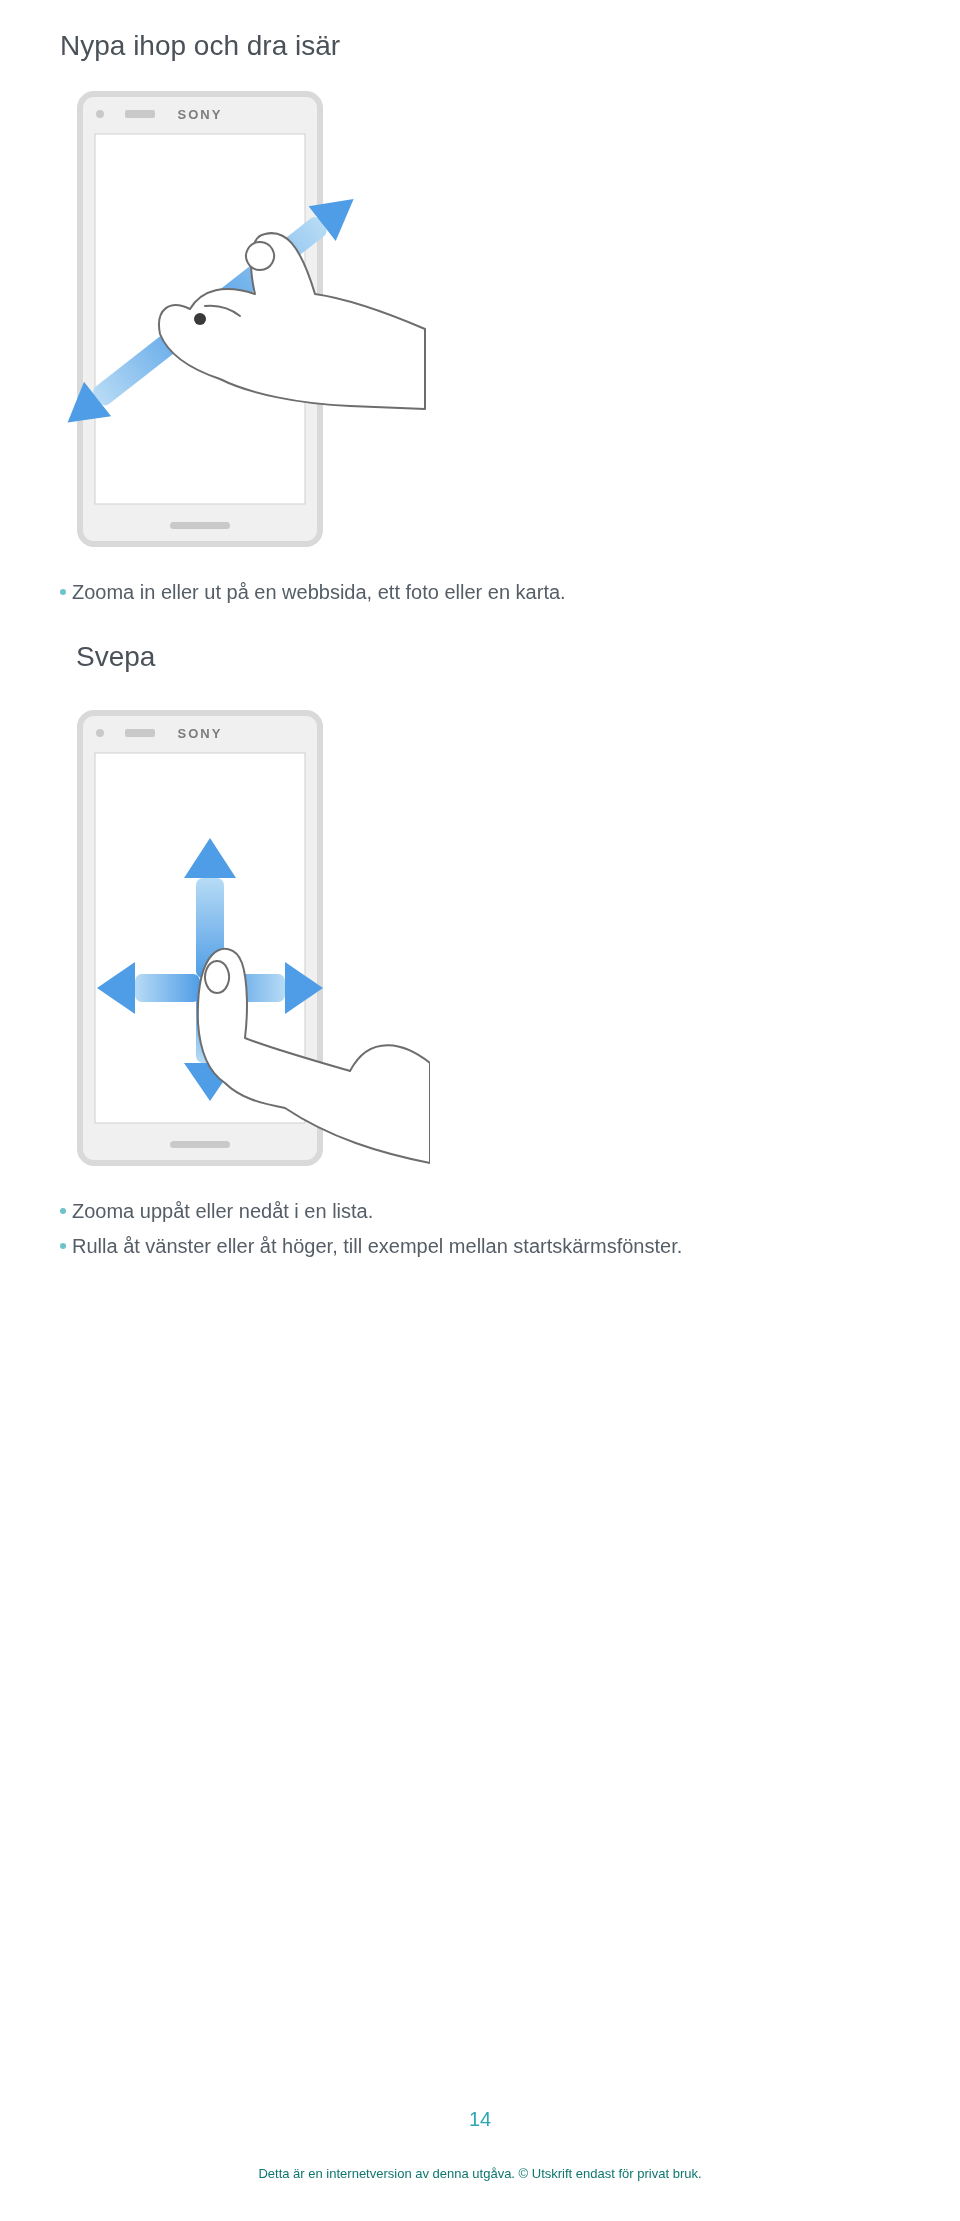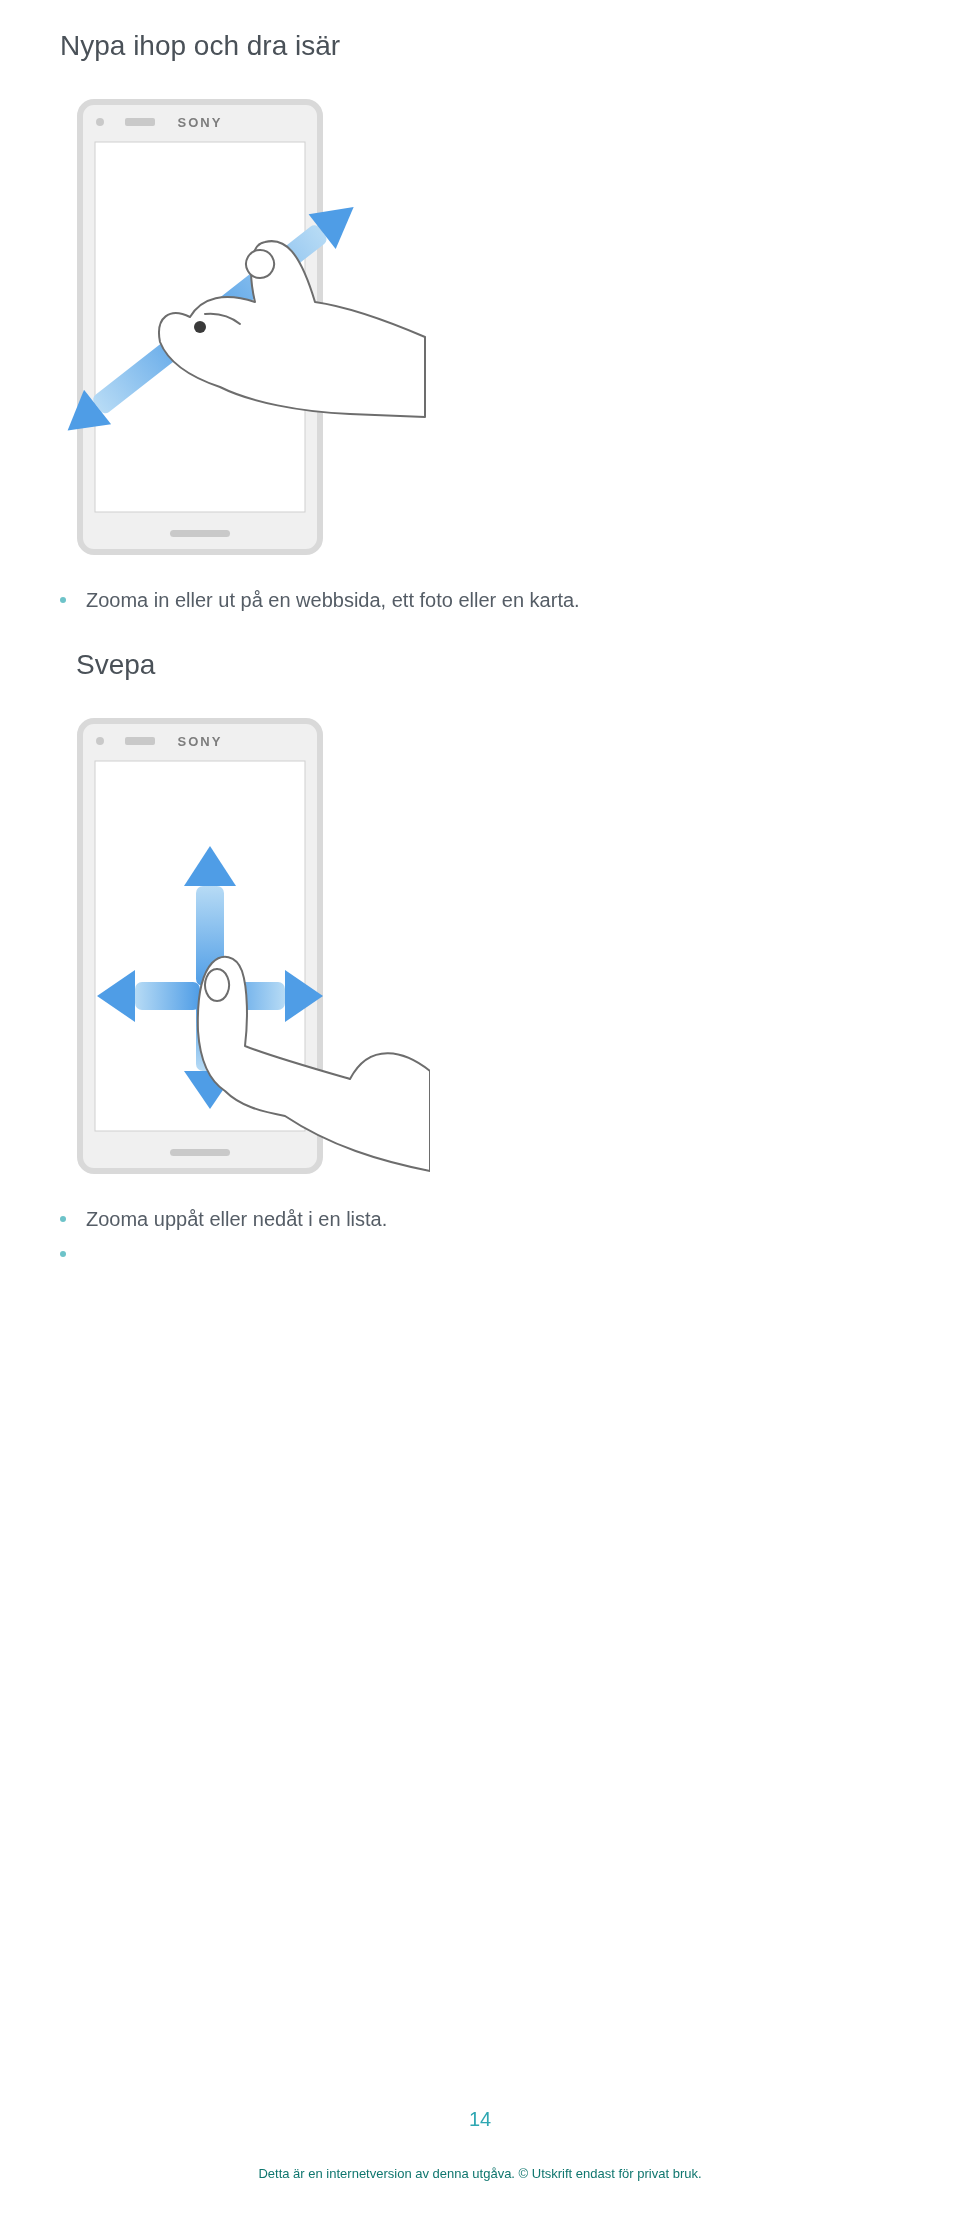--- a/index.html
+++ b/index.html
@@ -16,7 +16,7 @@
     font-size: 28px;
     font-weight: 400;
     color: #4a5158;
-    margin-bottom: 30px;
+    margin-bottom: 22px;
   }
   .illus-wrap {
     margin: 0 0 25px -10px;

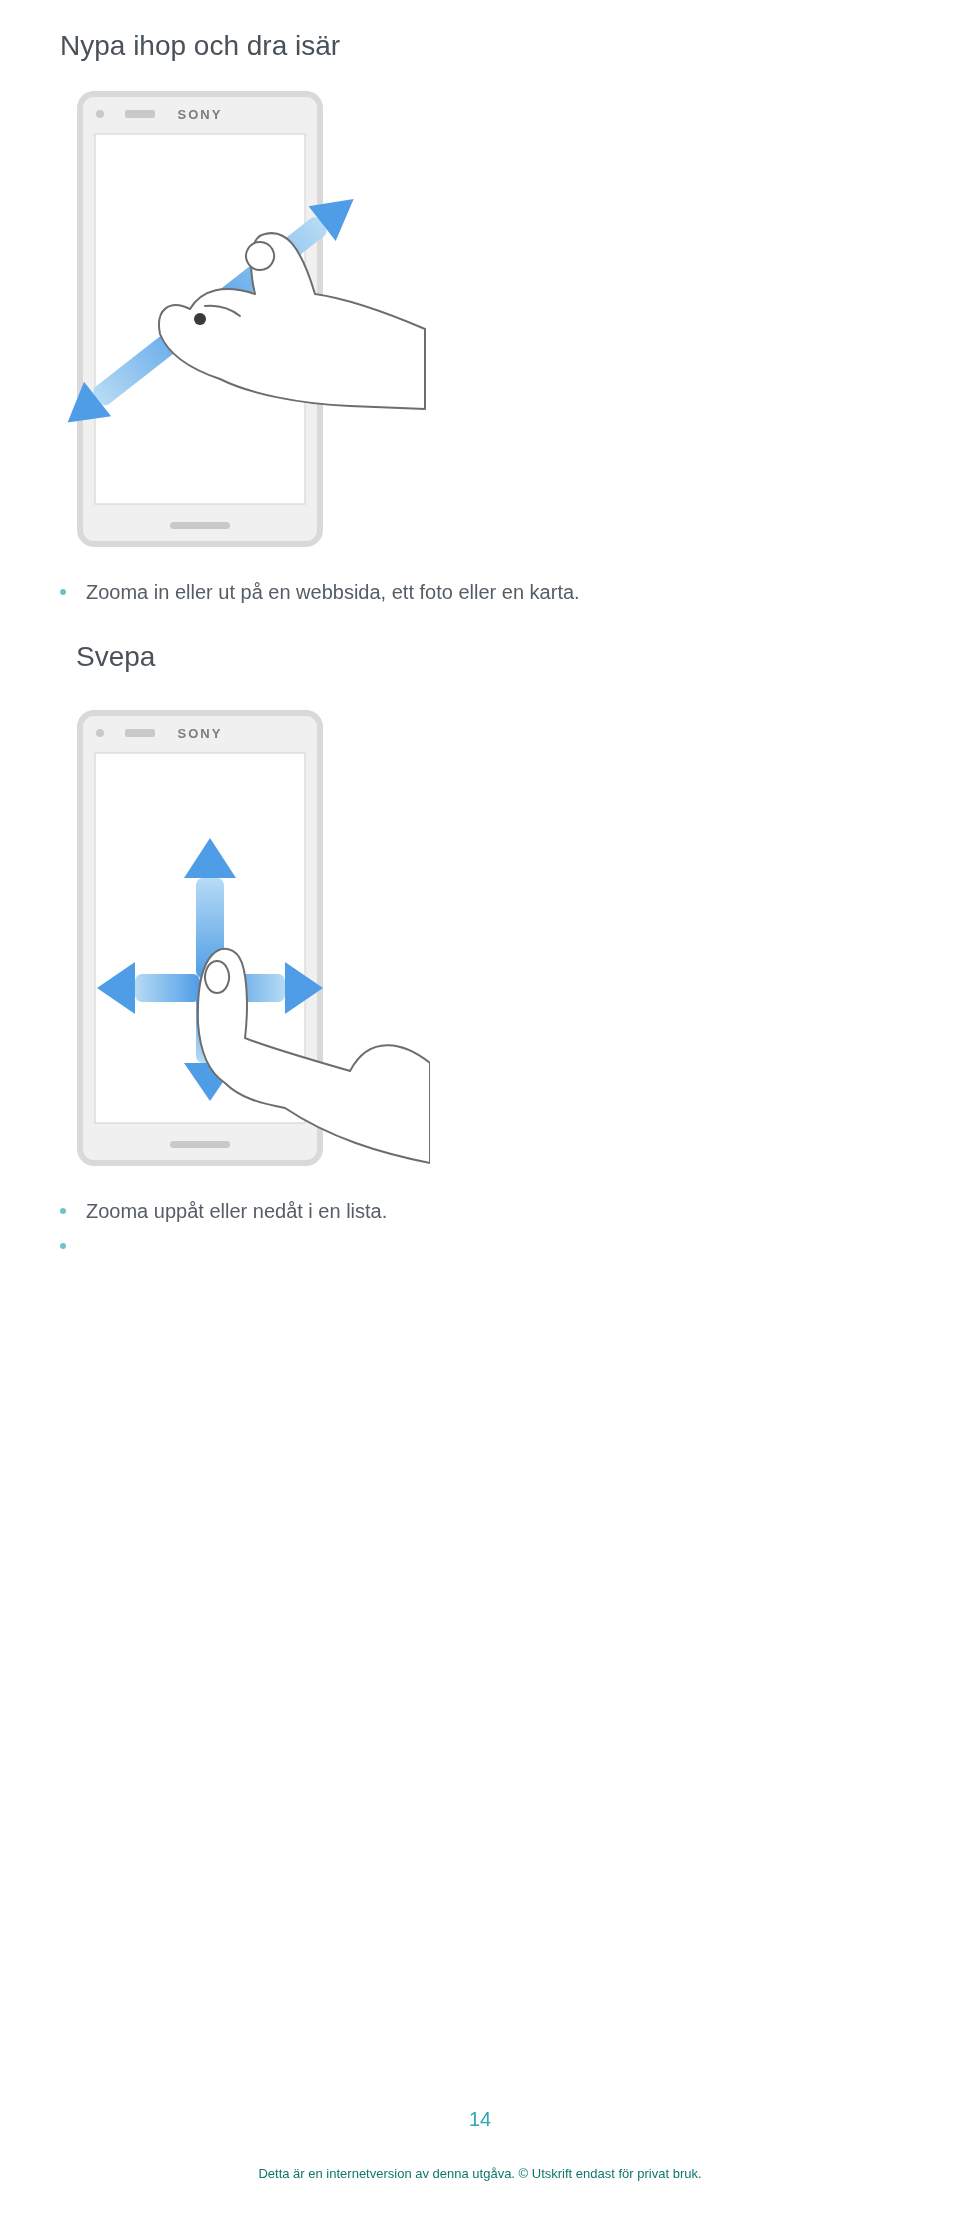--- a/index.html
+++ b/index.html
@@ -24,7 +24,7 @@
   .bullet-row {
     display: flex;
     align-items: flex-start;
-    gap: 20px;
+    gap: 6px;
     margin-bottom: 8px;
     font-size: 20px;
     color: #555d66;

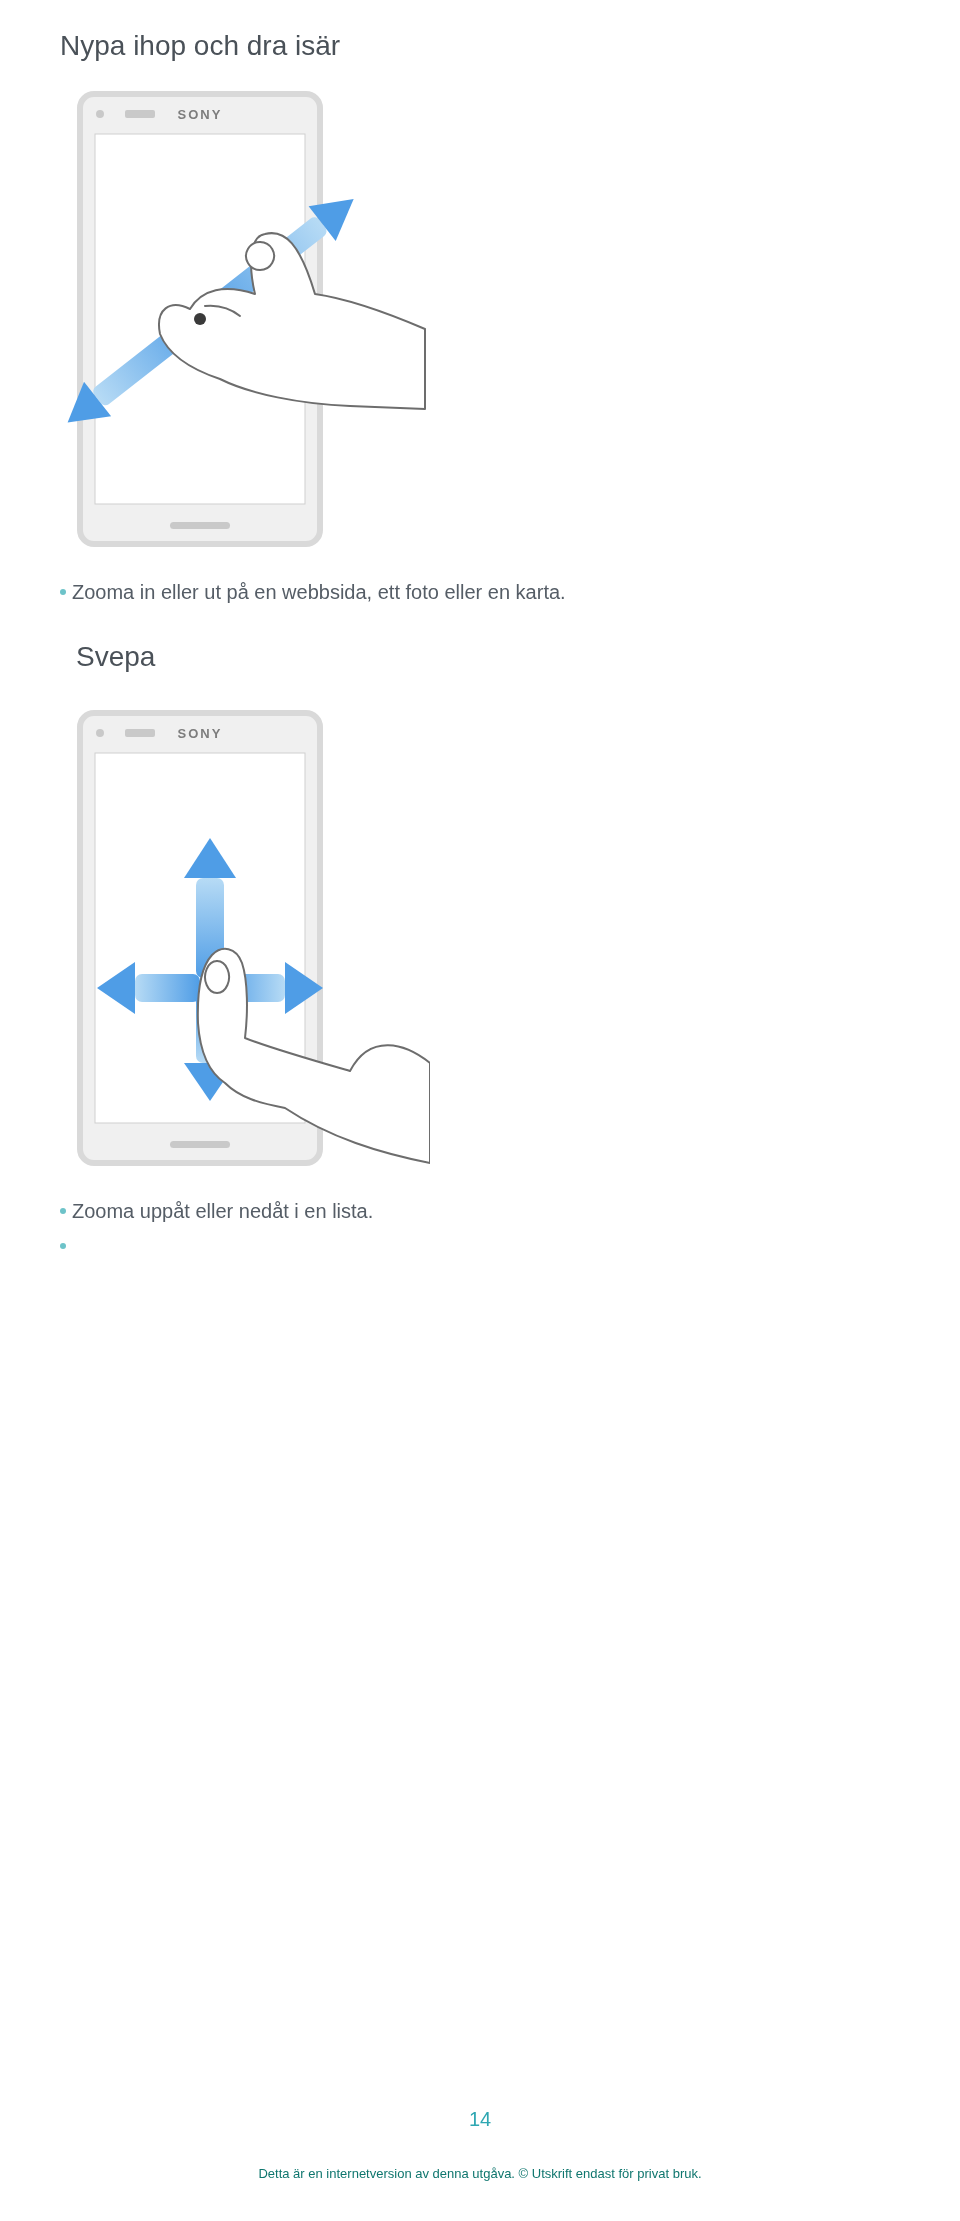--- a/index.html
+++ b/index.html
@@ -185,6 +185,7 @@
 </div>
 <div class="bullet-row">
   <span class="bullet-dot"></span>
+  <span>Rulla åt vänster eller åt höger, till exempel mellan startskärmsfönster.</span>
 </div>
 
 <div class="page-num">14</div>

